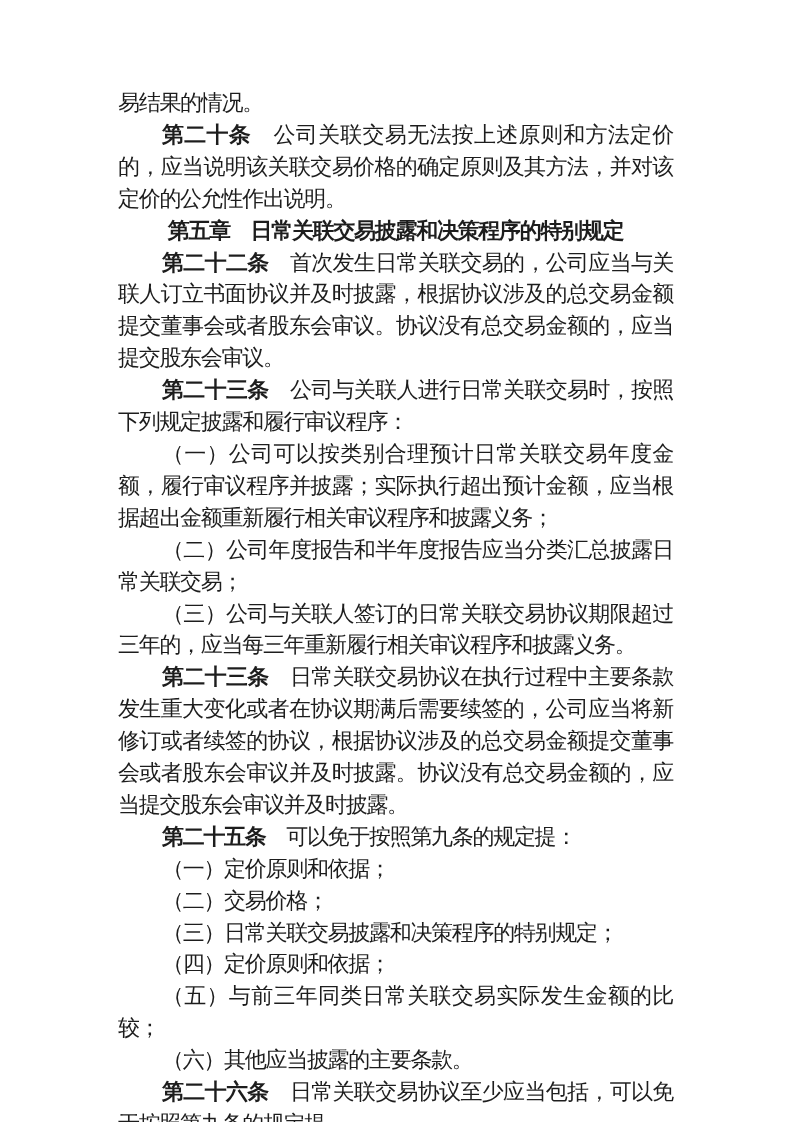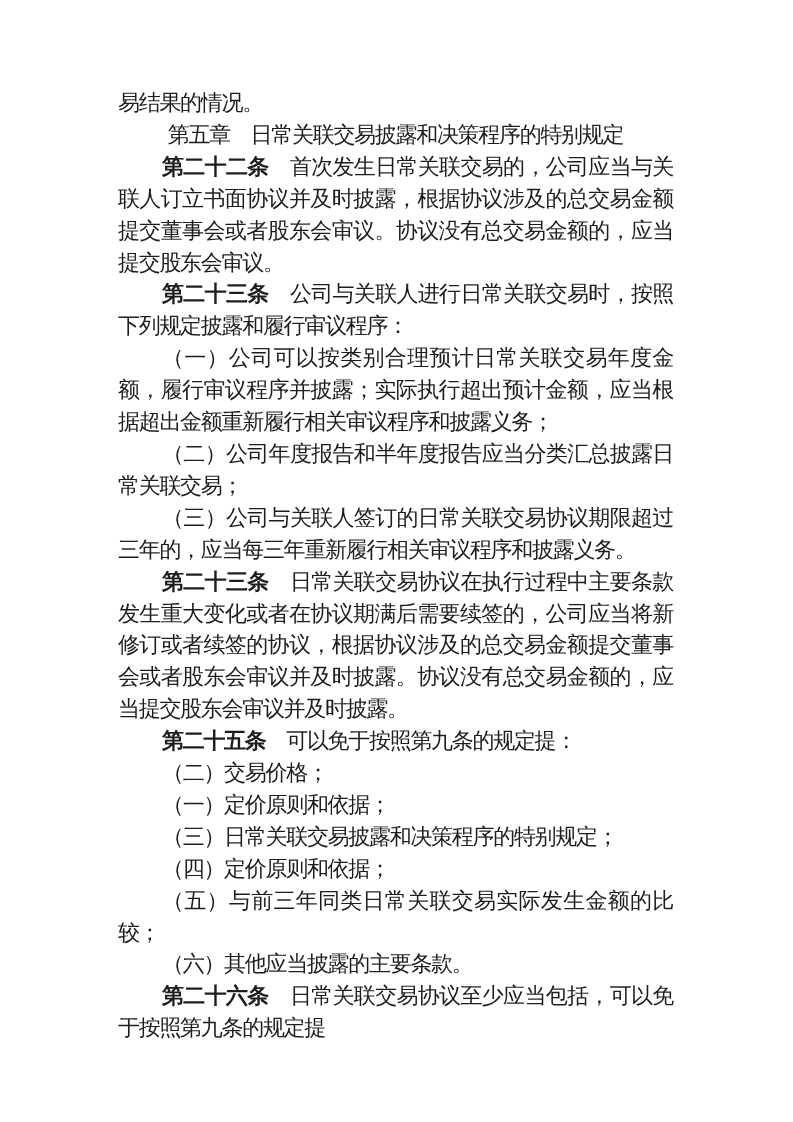--- a/index.html
+++ b/index.html
@@ -43,6 +43,7 @@
 
     <p class="para no-indent"><span>易结果的情况。</span></p>
 
+    <p class="para"><span class="b">第二十条</span><span>　公司关联交易无法按上述原则和方法定价的，应当说明该关联交易价格的确定原则及其方法，并对该定价的公允性作出说明。</span></p>
 
     <p class="para heading"><span>第五章　日常关联交易披露和决策程序的特别规定</span></p>
 

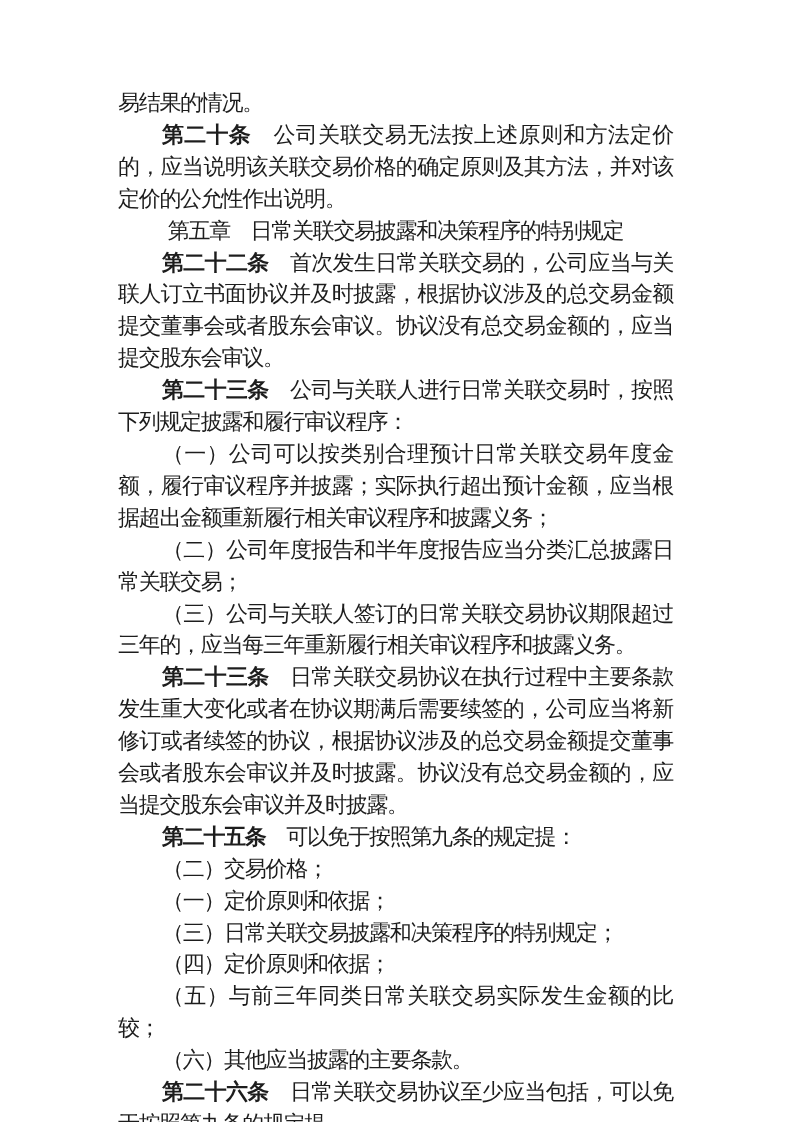--- a/index.html
+++ b/index.html
@@ -31,7 +31,7 @@
   .para.heading {
     text-align: center;
     text-indent: 0;
-    font-weight: normal;
+    font-weight: bold;
   }
   .b { font-weight: bold; }
 </style>

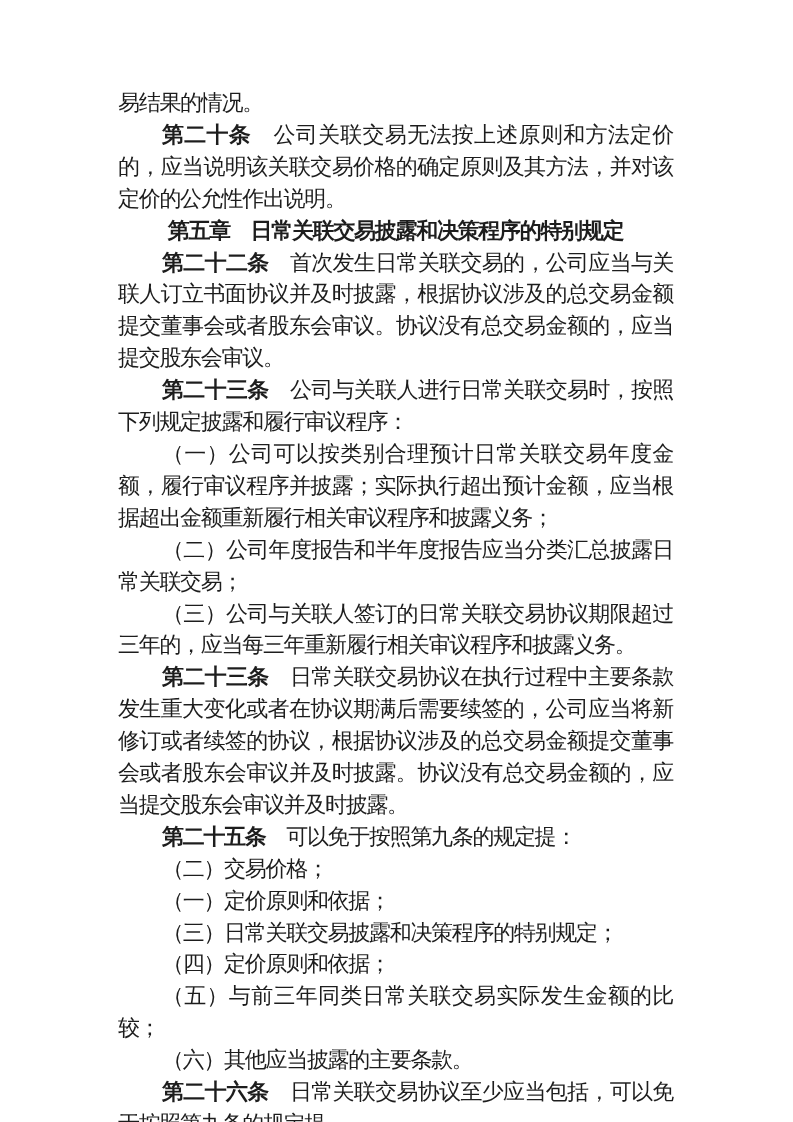--- a/index.html
+++ b/index.html
@@ -62,9 +62,9 @@
 
     <p class="para"><span class="b">第二十五条</span><span>　可以免于按照第九条的规定提：</span></p>
 
+    <p class="para"><span>（一）定价原则和依据；</span></p>
+
     <p class="para"><span>（二）交易价格；</span></p>
-
-    <p class="para"><span>（一）定价原则和依据；</span></p>
 
     <p class="para"><span>（三）日常关联交易披露和决策程序的特别规定；</span></p>
 

